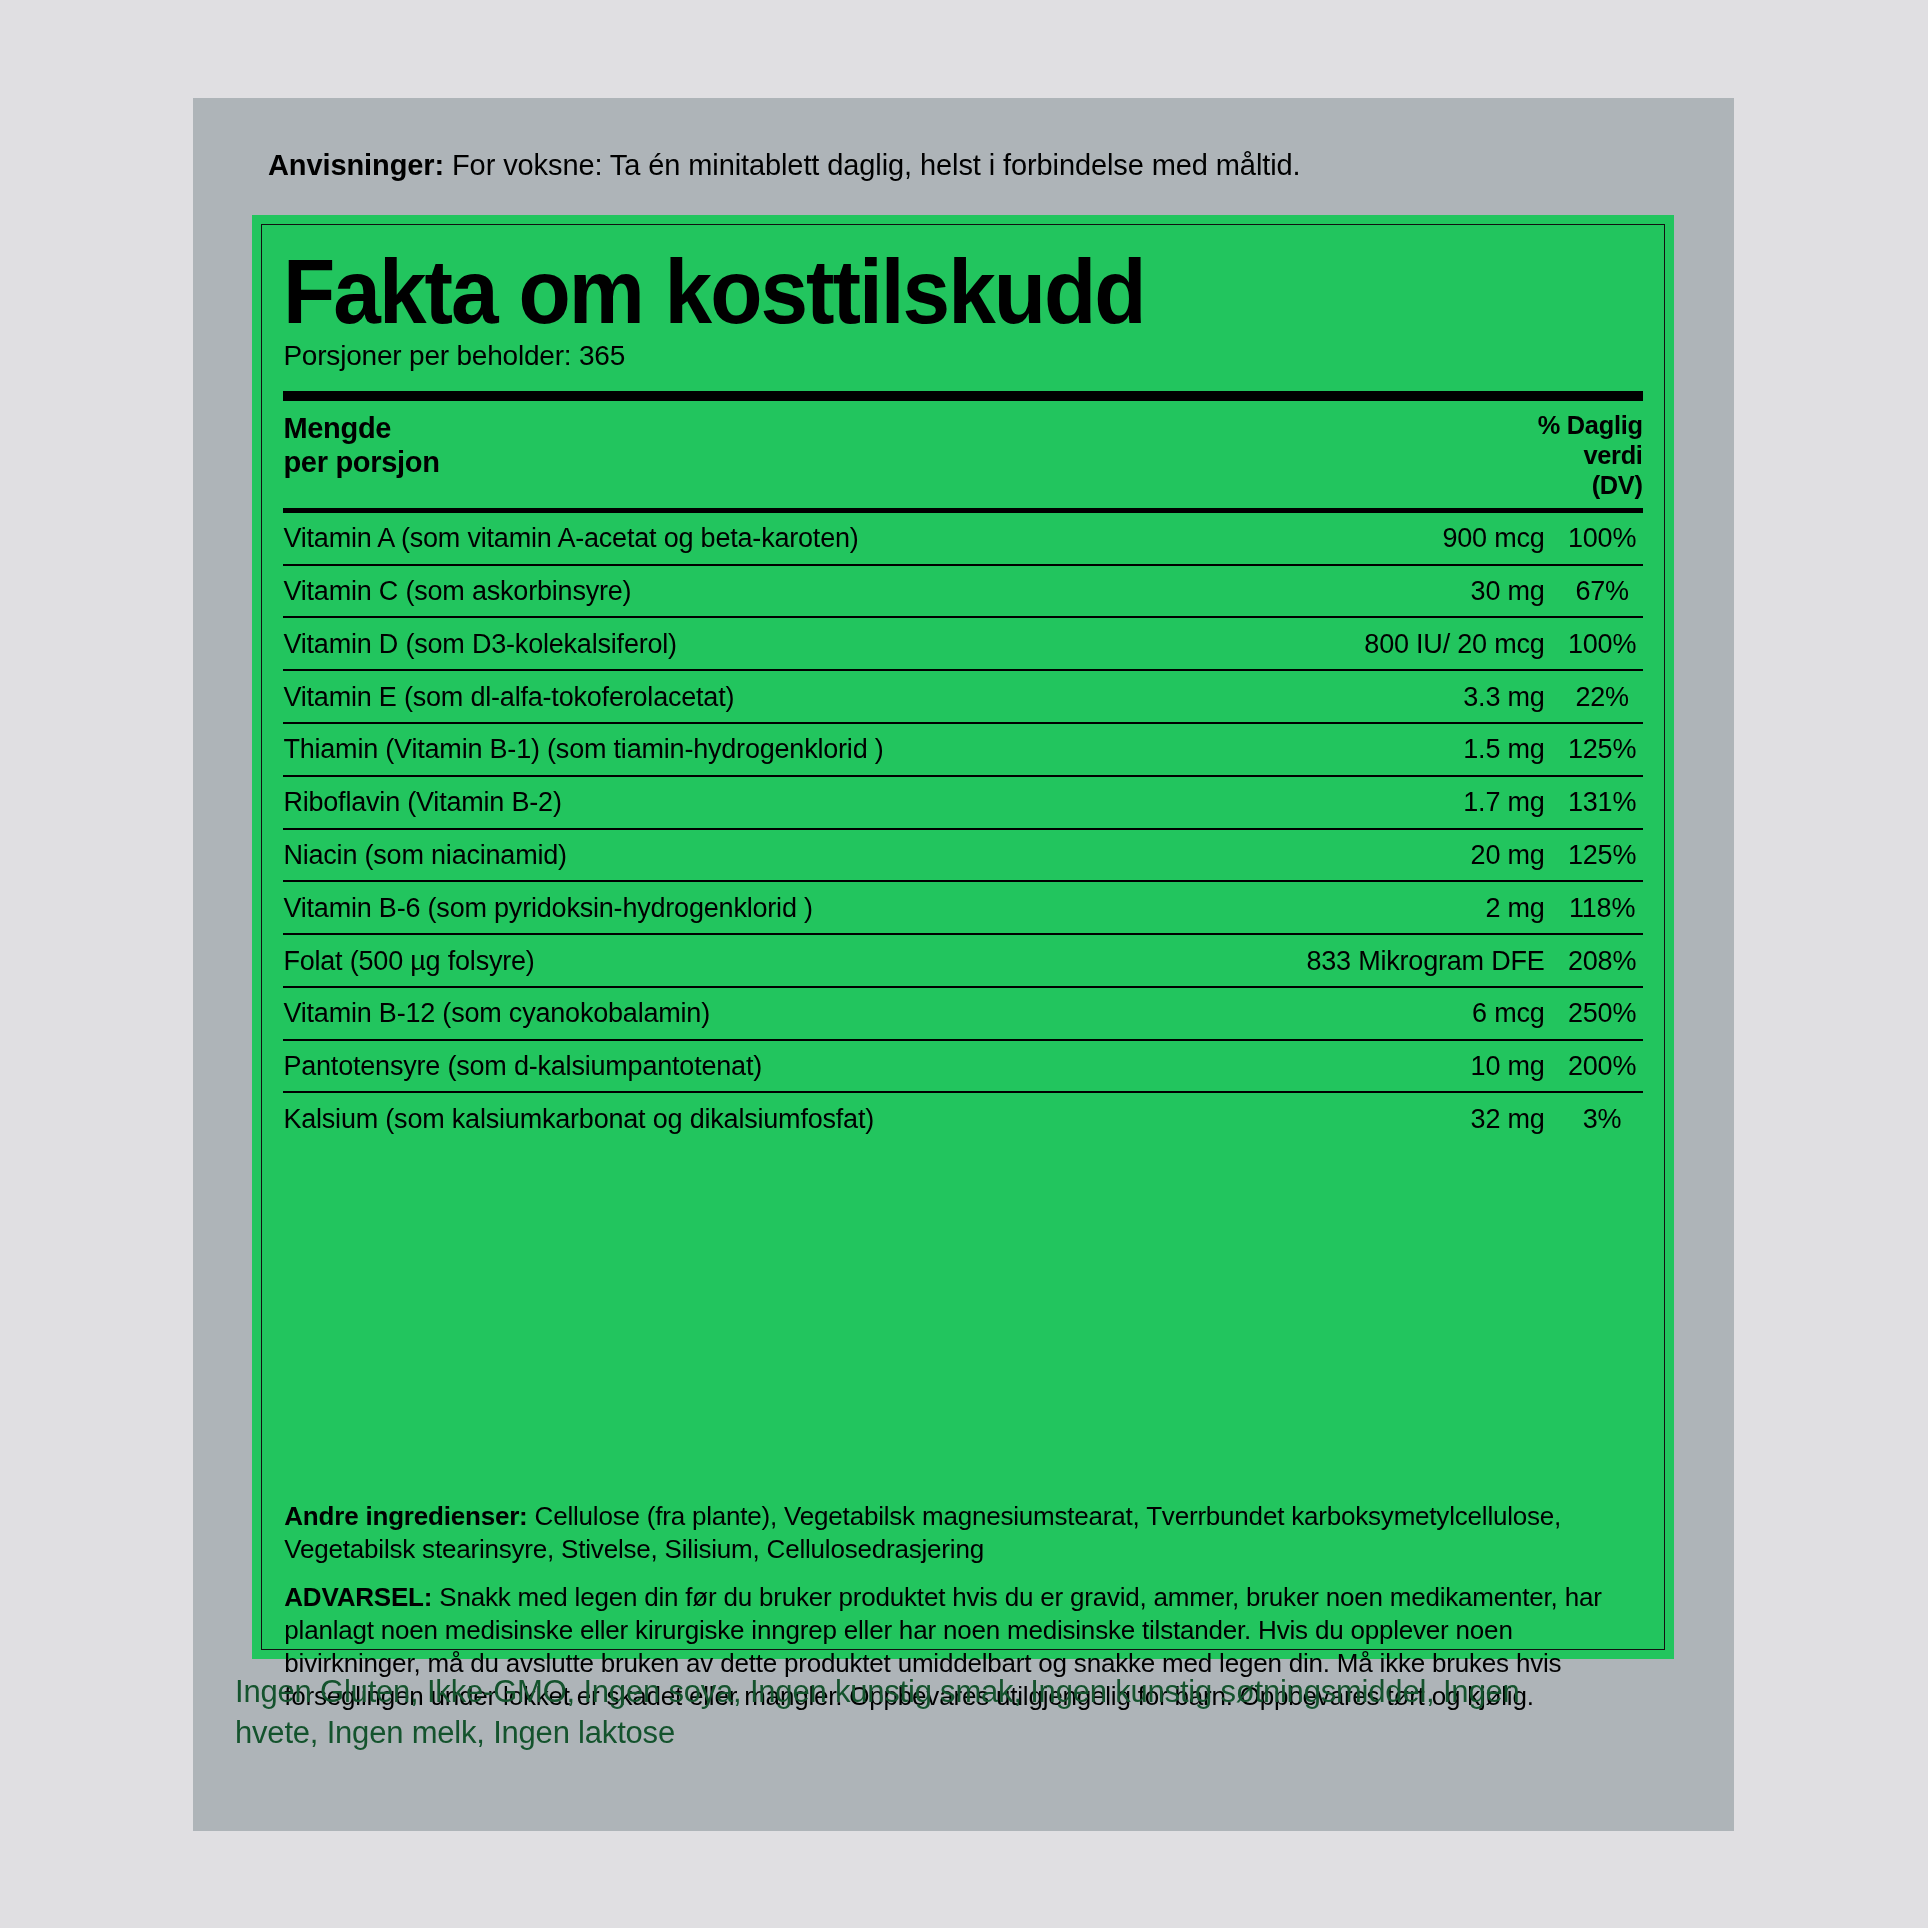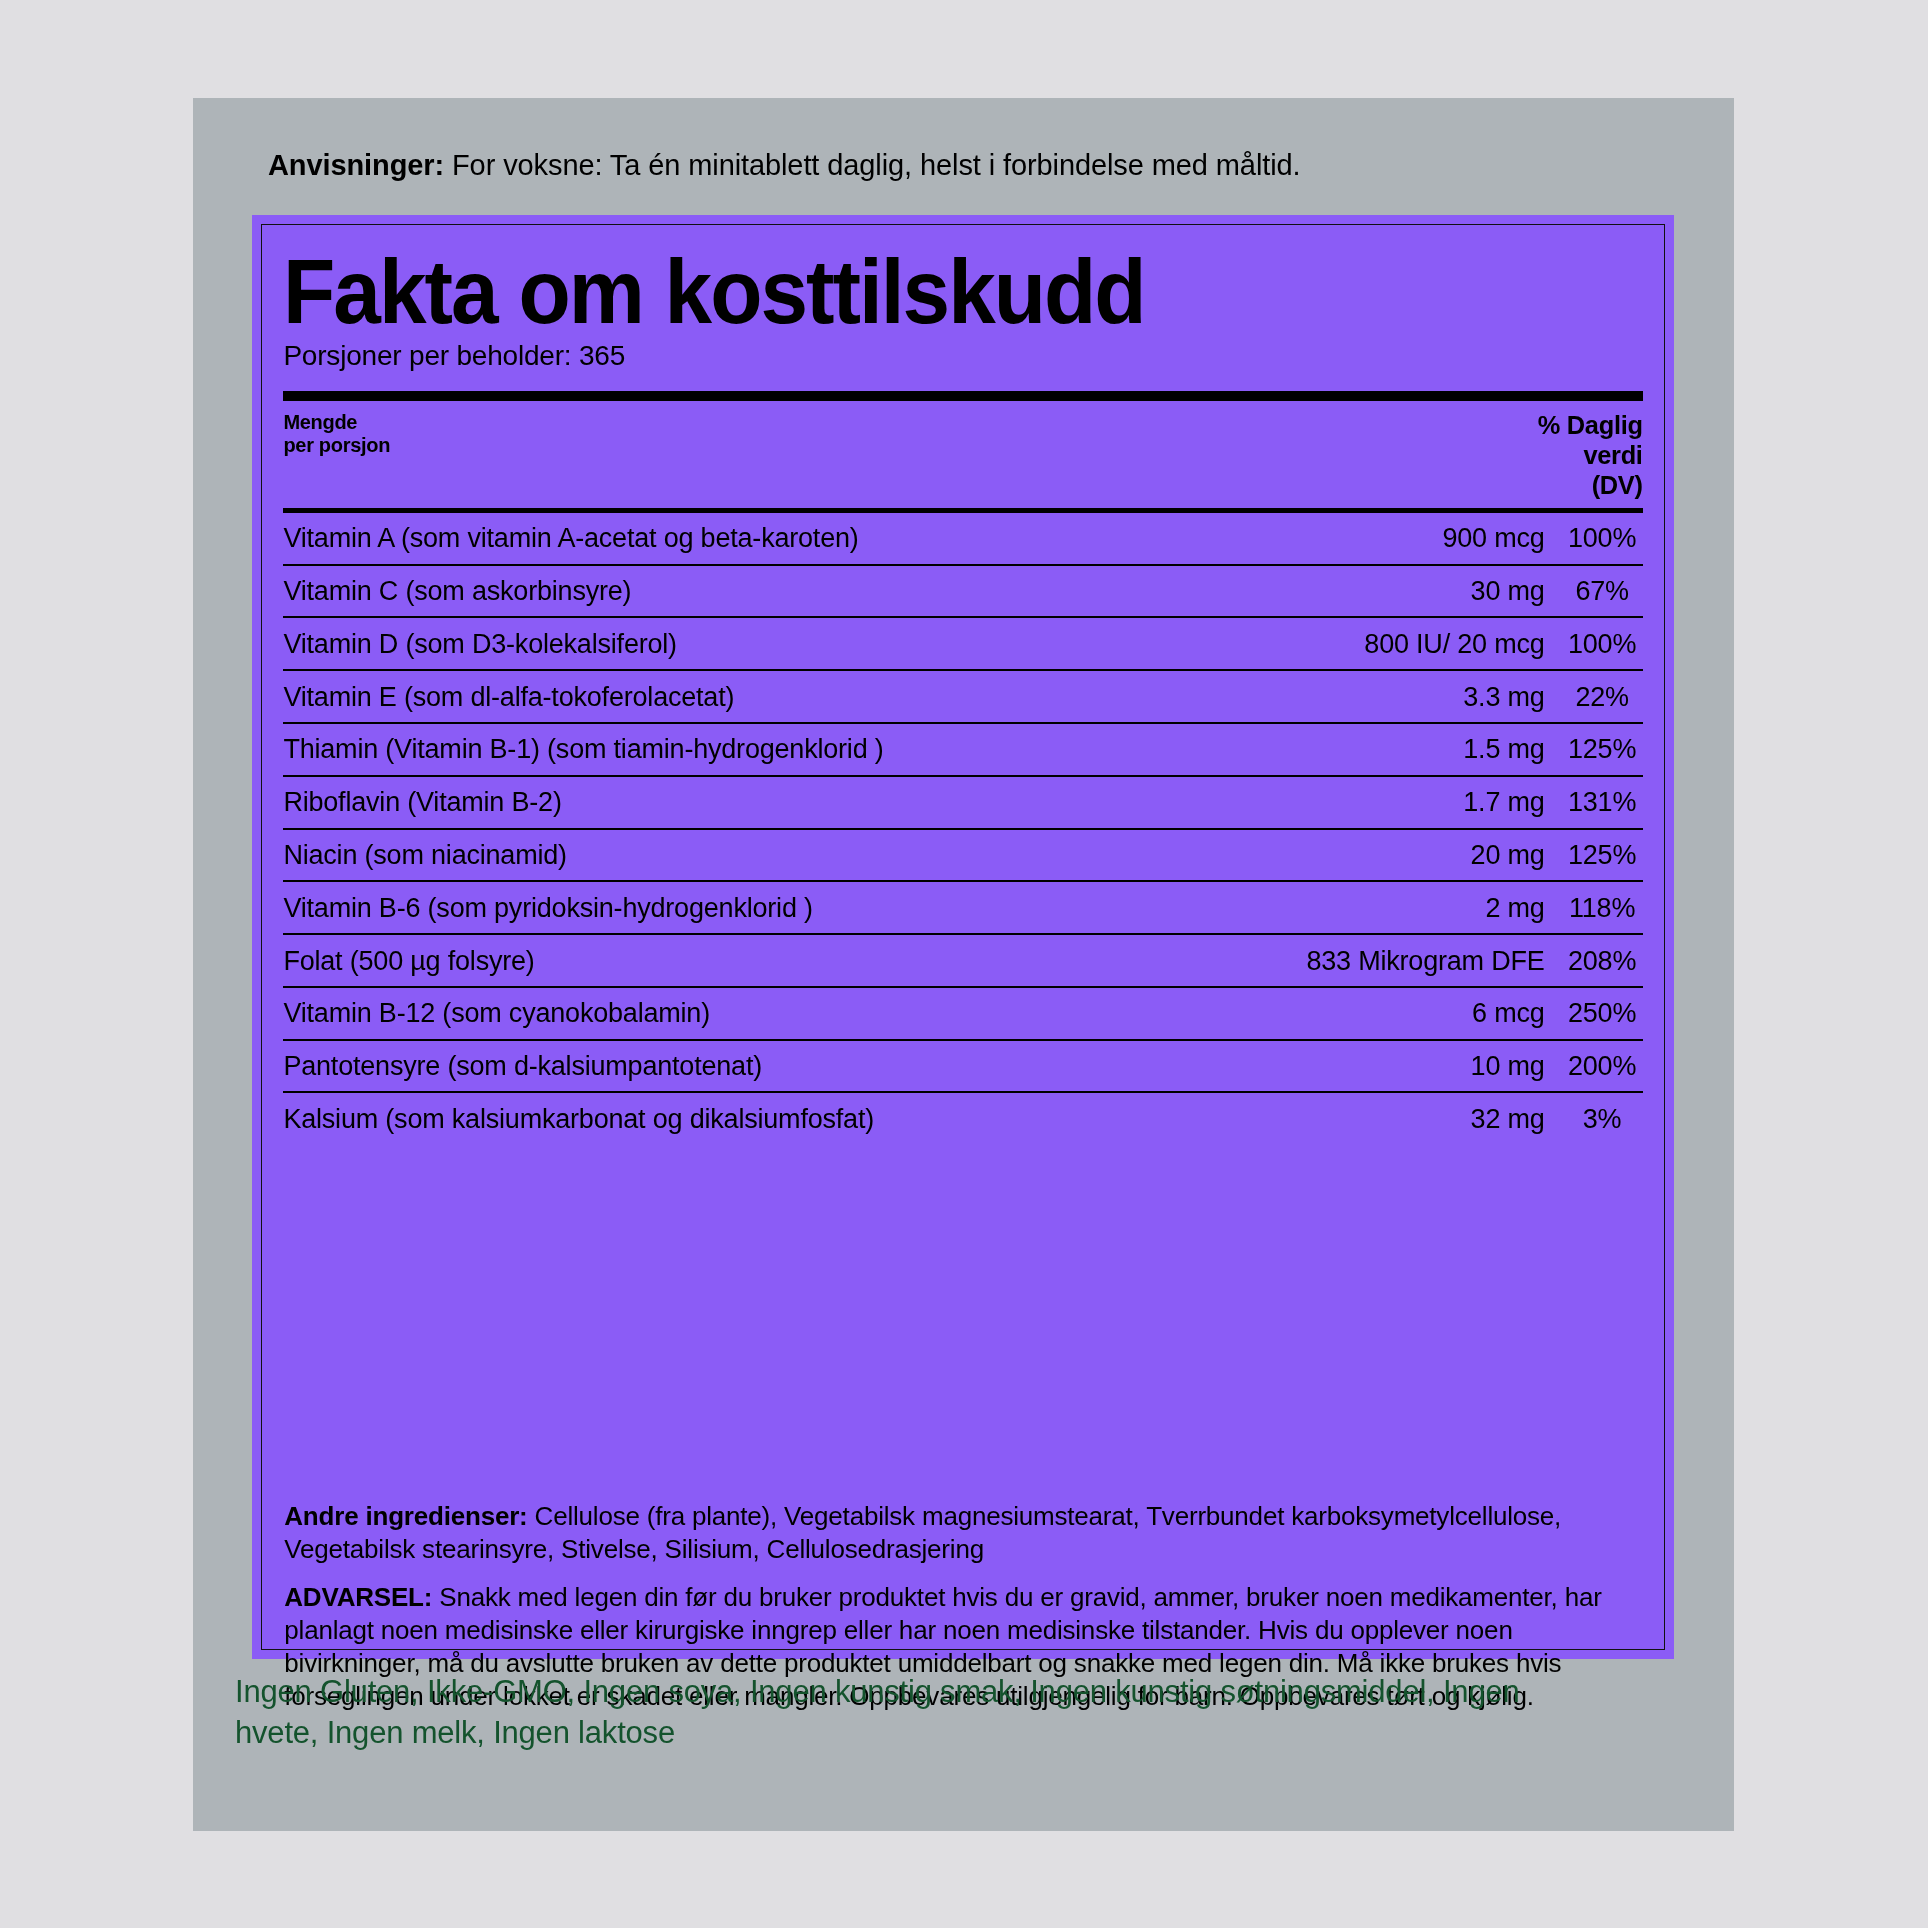--- a/index.html
+++ b/index.html
@@ -53,7 +53,7 @@
     top: 117px;
     width: 1422px;
     height: 1444px;
-    background: #8b5cf6;
+    background: #22c55e;
     box-sizing: border-box;
   }
 

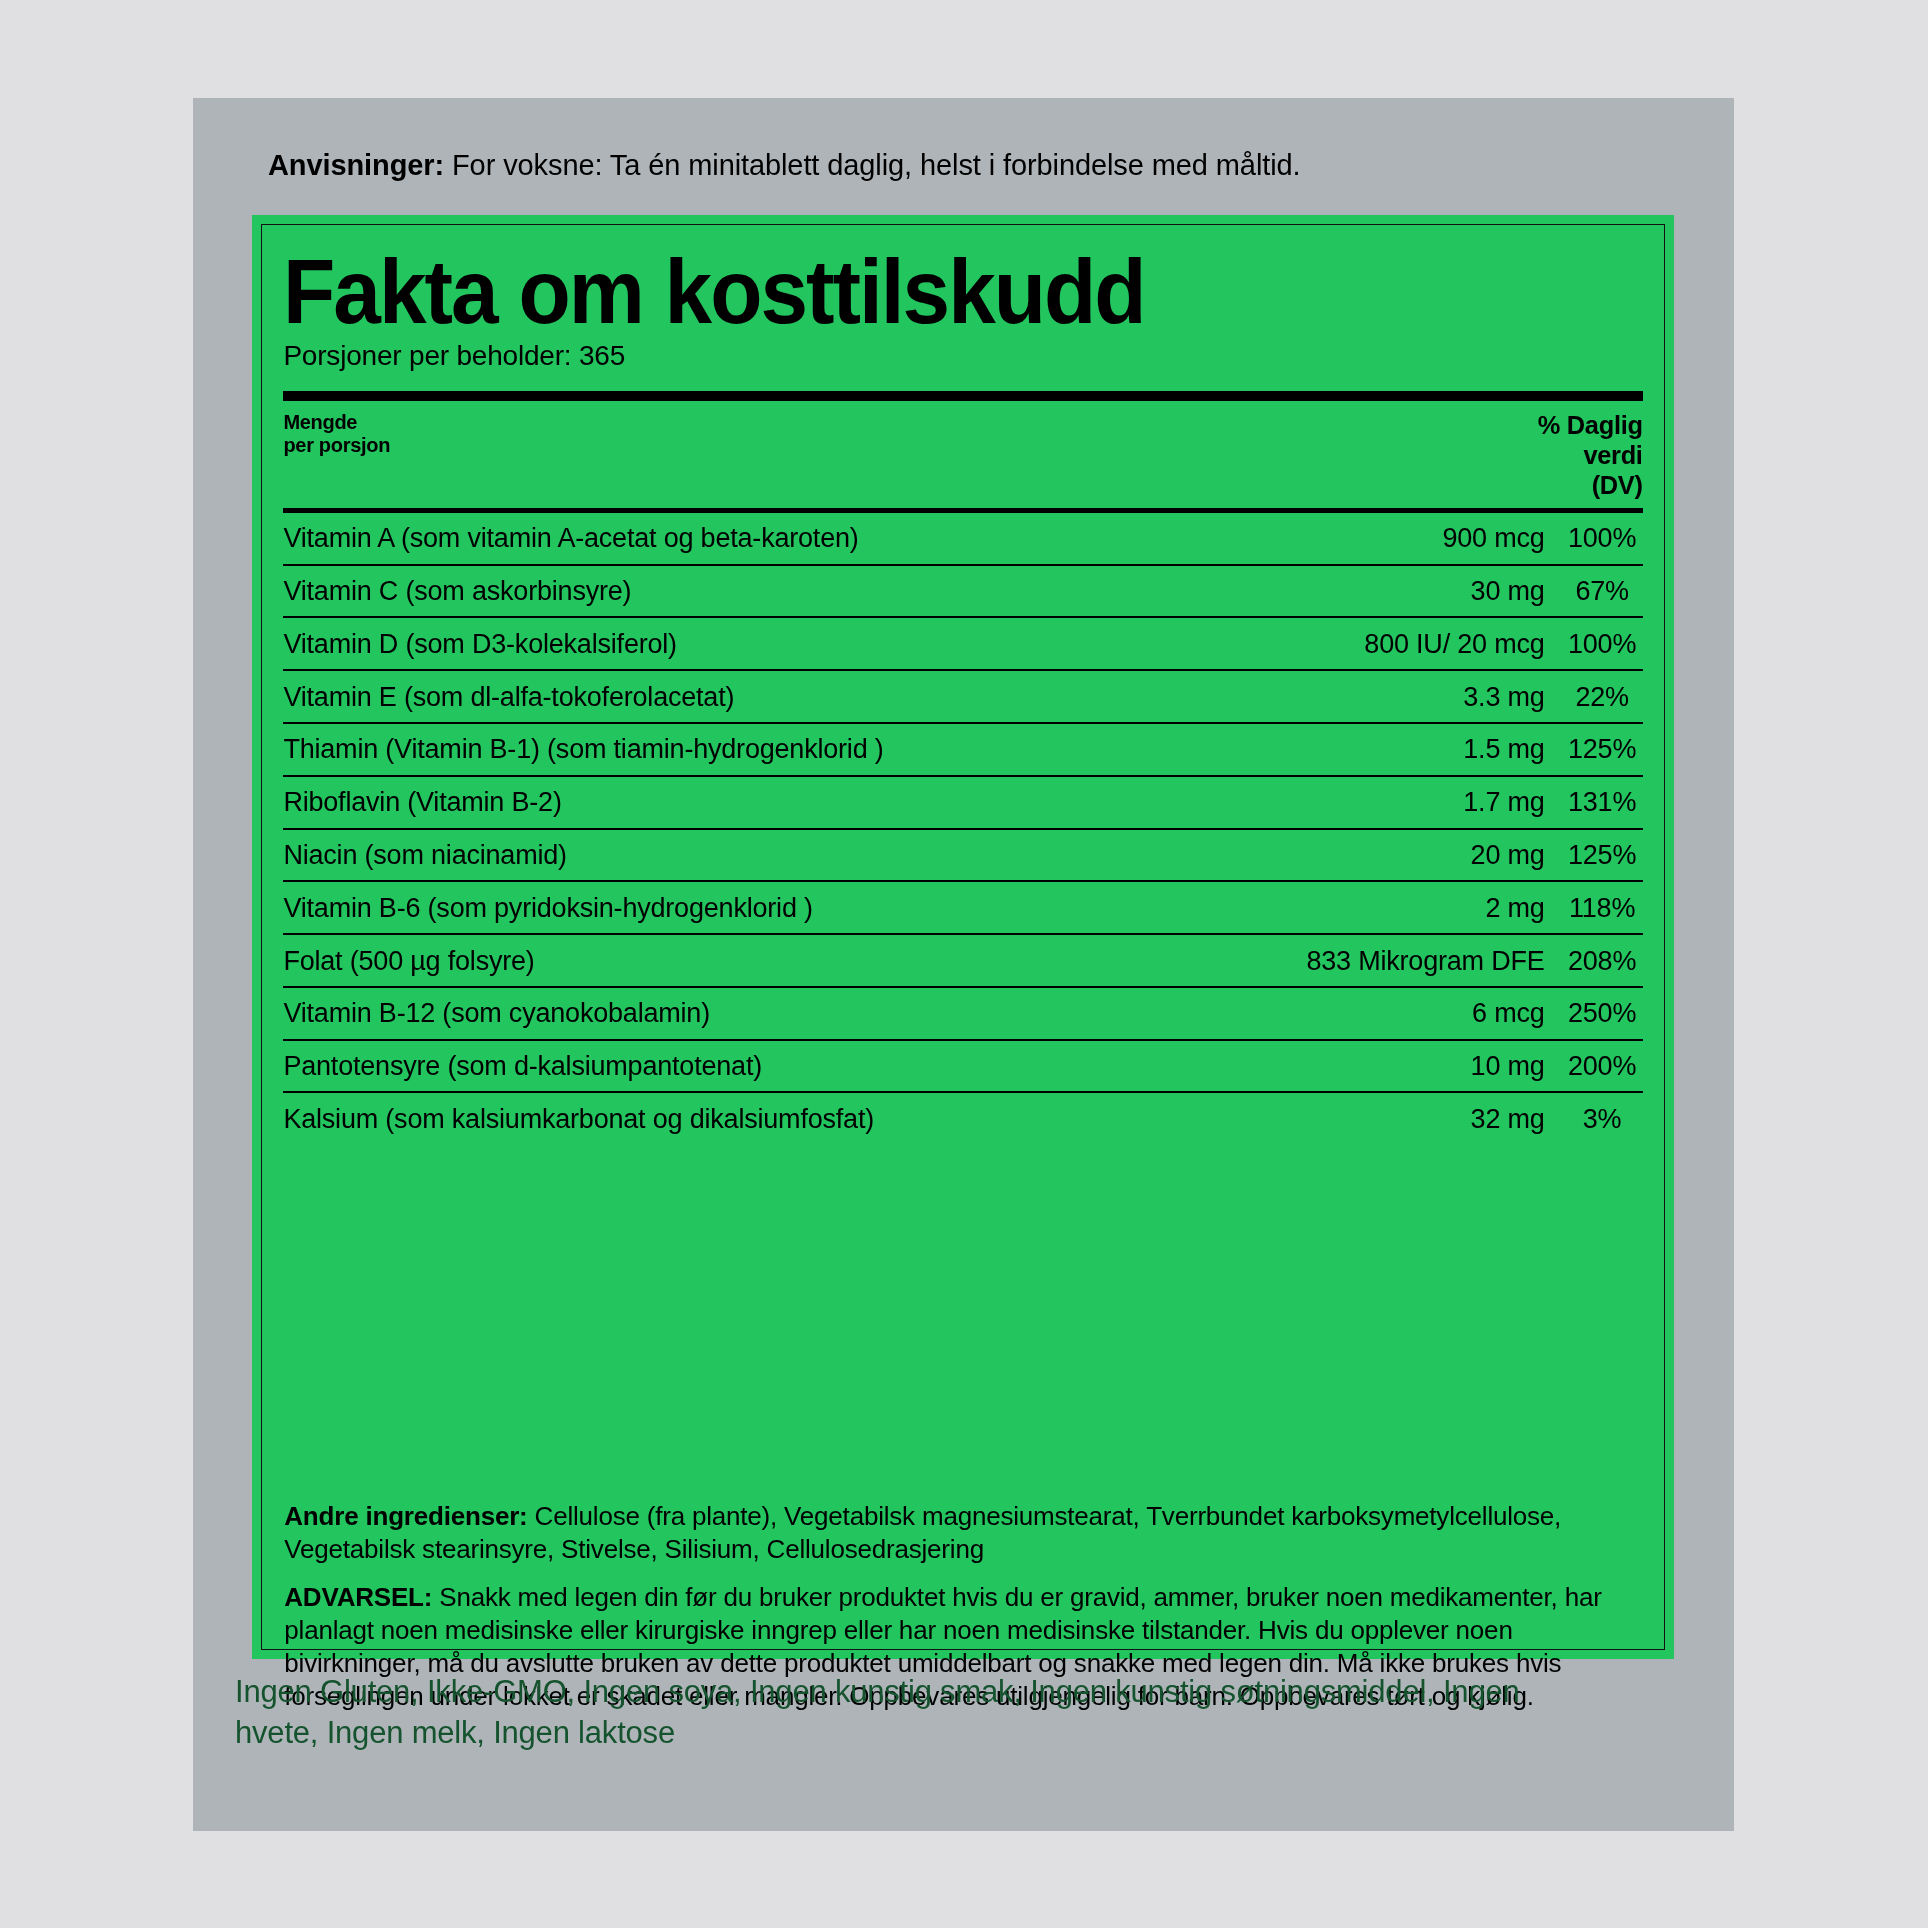--- a/index.html
+++ b/index.html
@@ -108,7 +108,7 @@
     padding-bottom: 7.5px;
   }
   #col-head .left {
-    font-size: 20px;
+    font-size: 29px;
     font-weight: bold;
     line-height: 1.18;
     letter-spacing: -0.3px;

